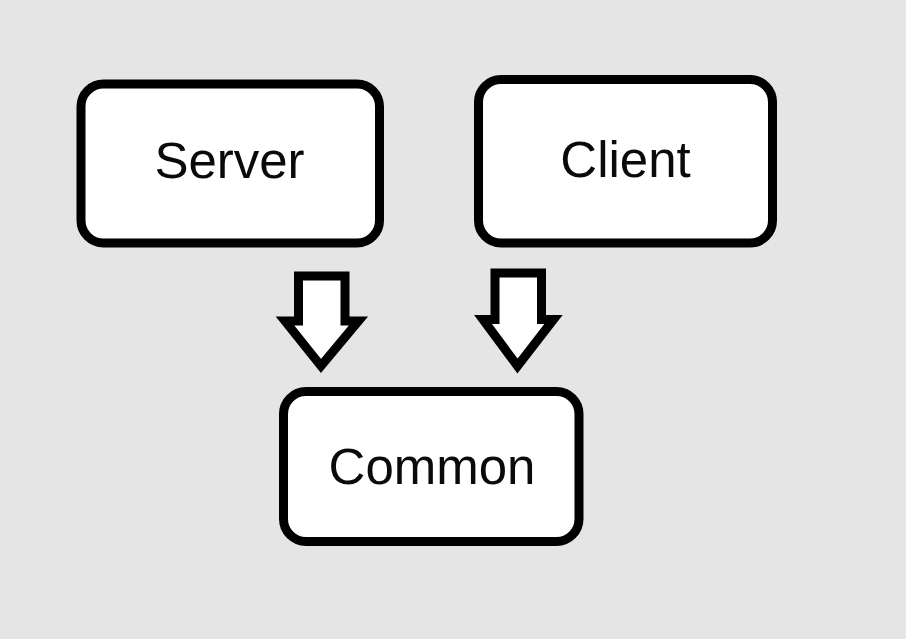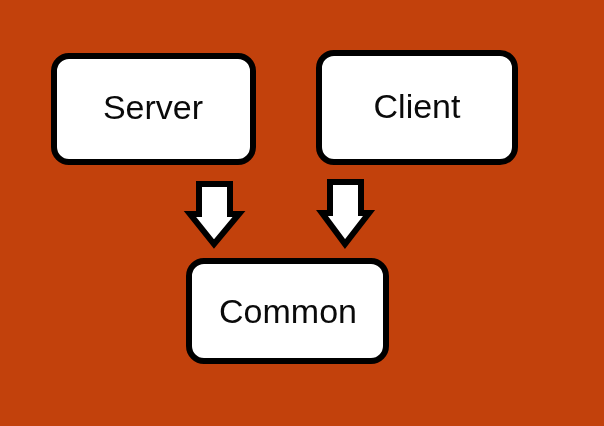--- a/index.html
+++ b/index.html
@@ -15,7 +15,7 @@
     position: relative;
     width: 604px;
     height: 426px;
-    background: #c2410c;
+    background: #e5e5e5;
     overflow: hidden;
   }
   #diagram-svg {

